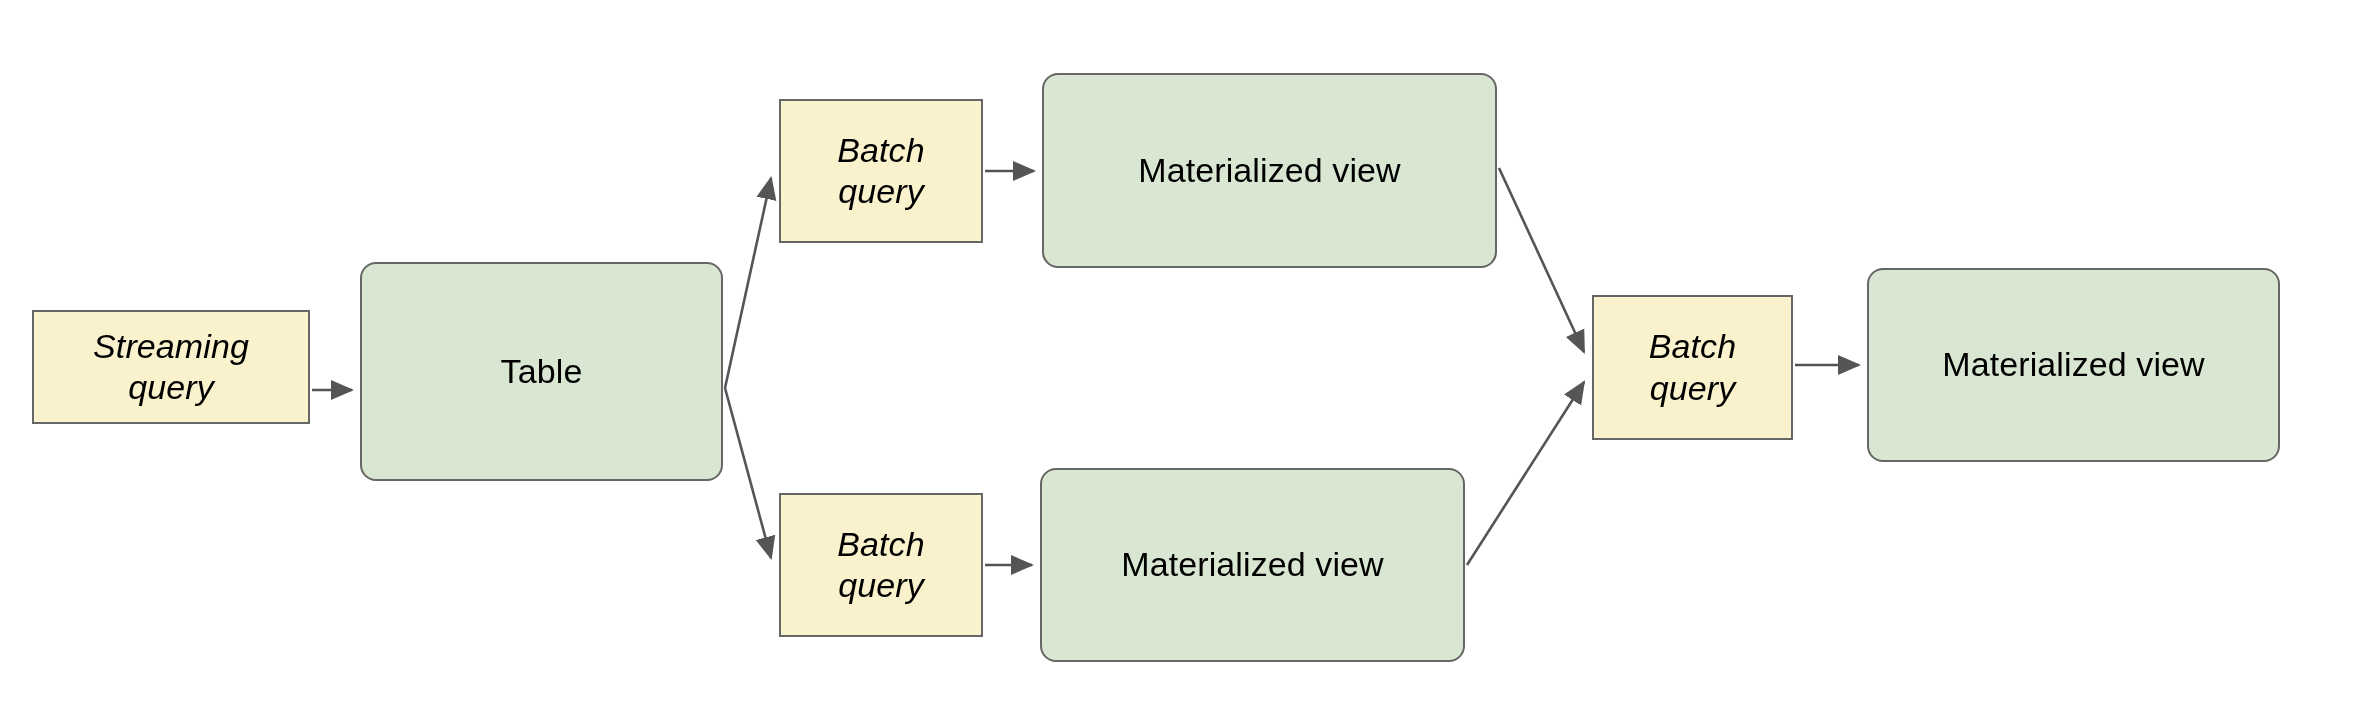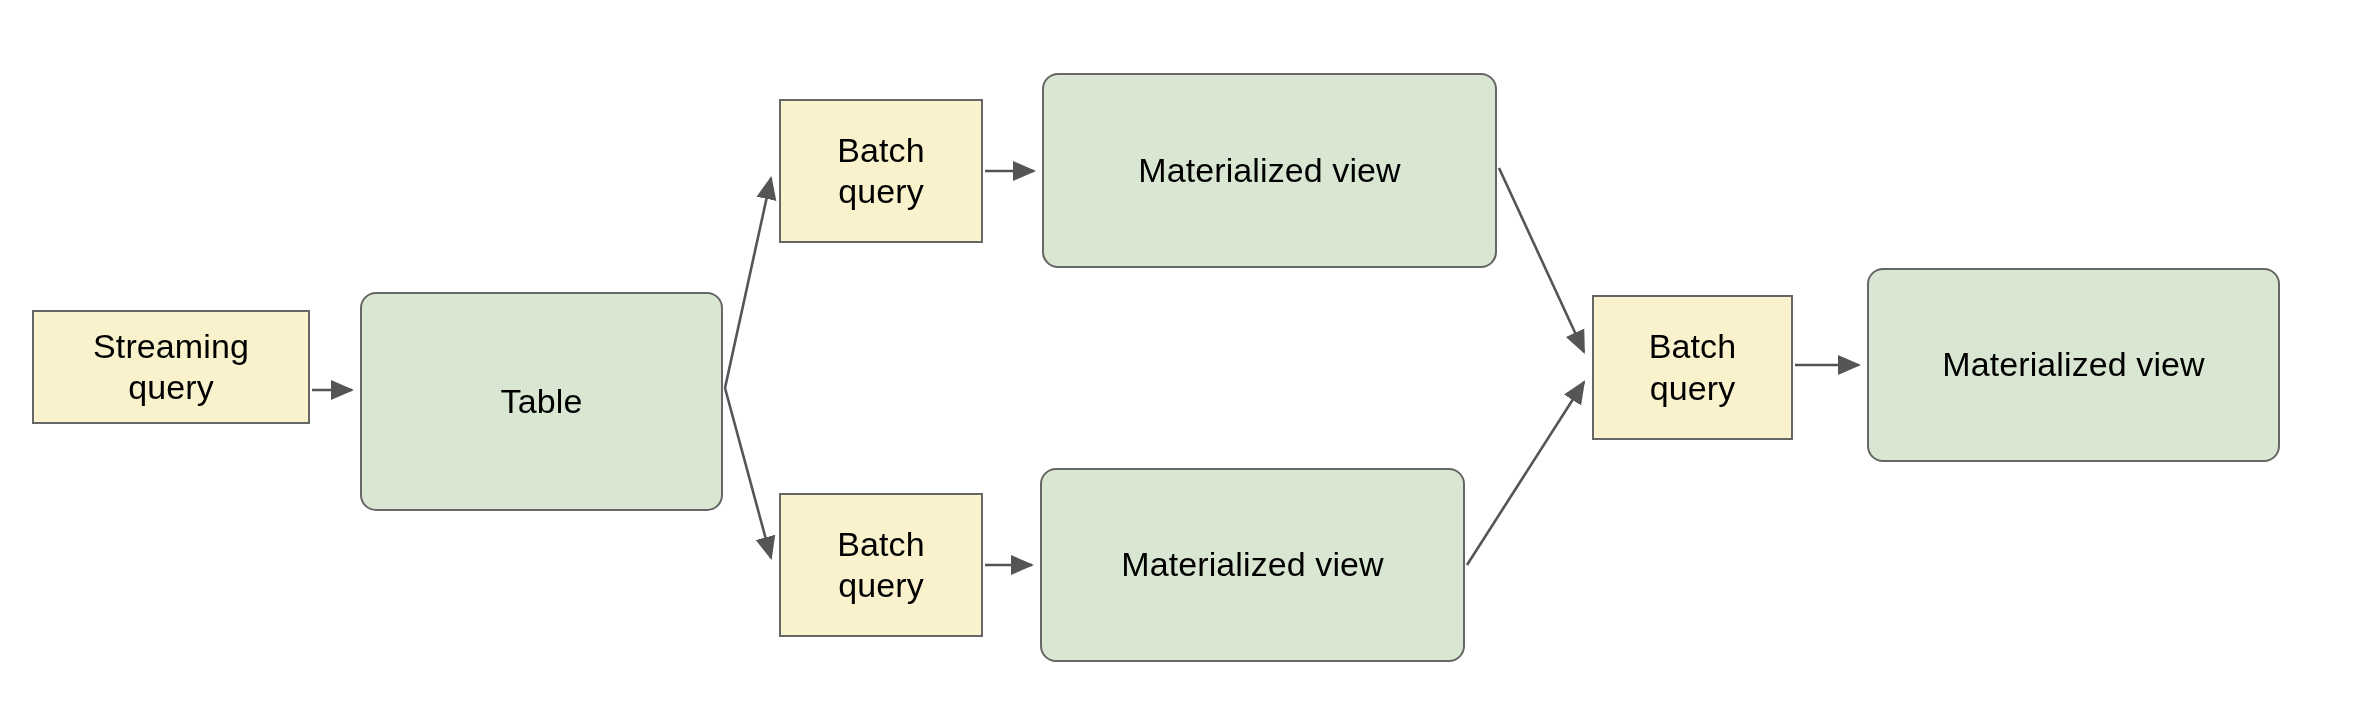--- a/index.html
+++ b/index.html
@@ -49,6 +49,7 @@
   .node.query {
     background: #faf2cd;
     border-radius: 0;
+    font-style: italic;
   }
   .node.store {
     background: #d9e7d2;

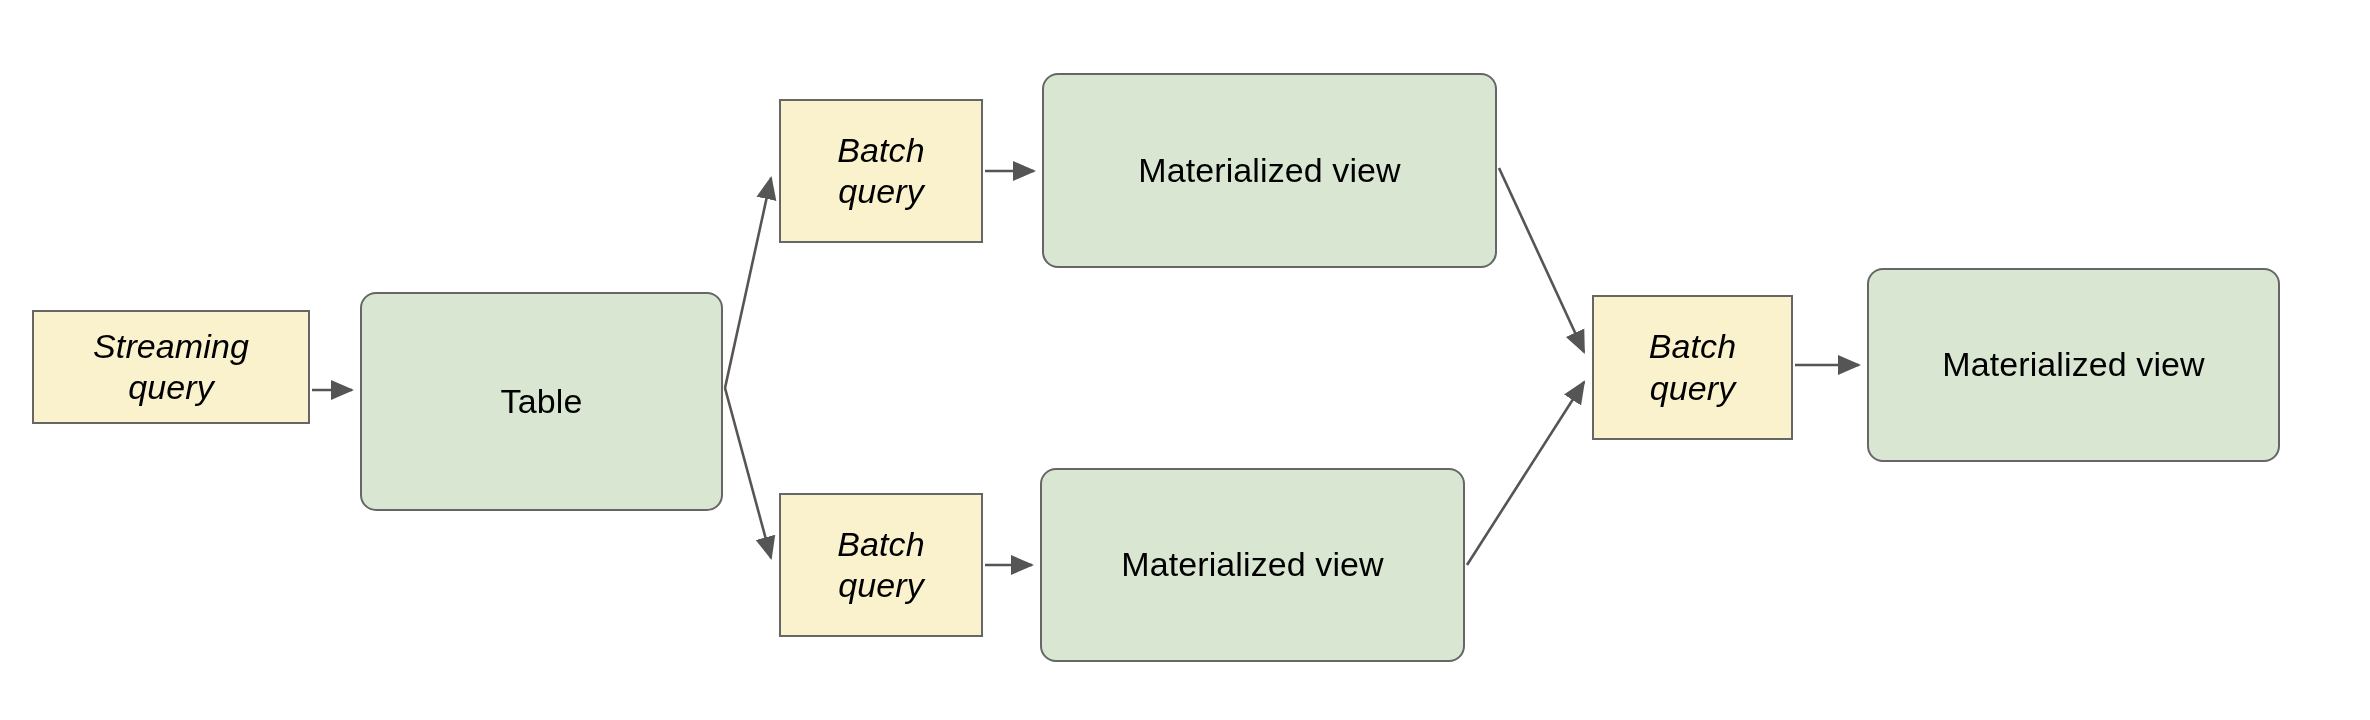--- a/index.html
+++ b/index.html
@@ -85,7 +85,7 @@
 query</span>
   </div>
 
-  <div class="node store" style="left: 360px; top: 292px; width: 363px; height: 219px; border-color: rgb(102, 102, 102); color: rgb(0, 0, 0); background: rgb(217, 231, 210); border-radius: 16px;">
+  <div class="node store" style="left: 360px; top: 262px; width: 363px; height: 219px; border-color: rgb(102, 102, 102); color: rgb(0, 0, 0); background: rgb(217, 231, 210); border-radius: 16px;">
     <span class="label">Table</span>
   </div>
 

